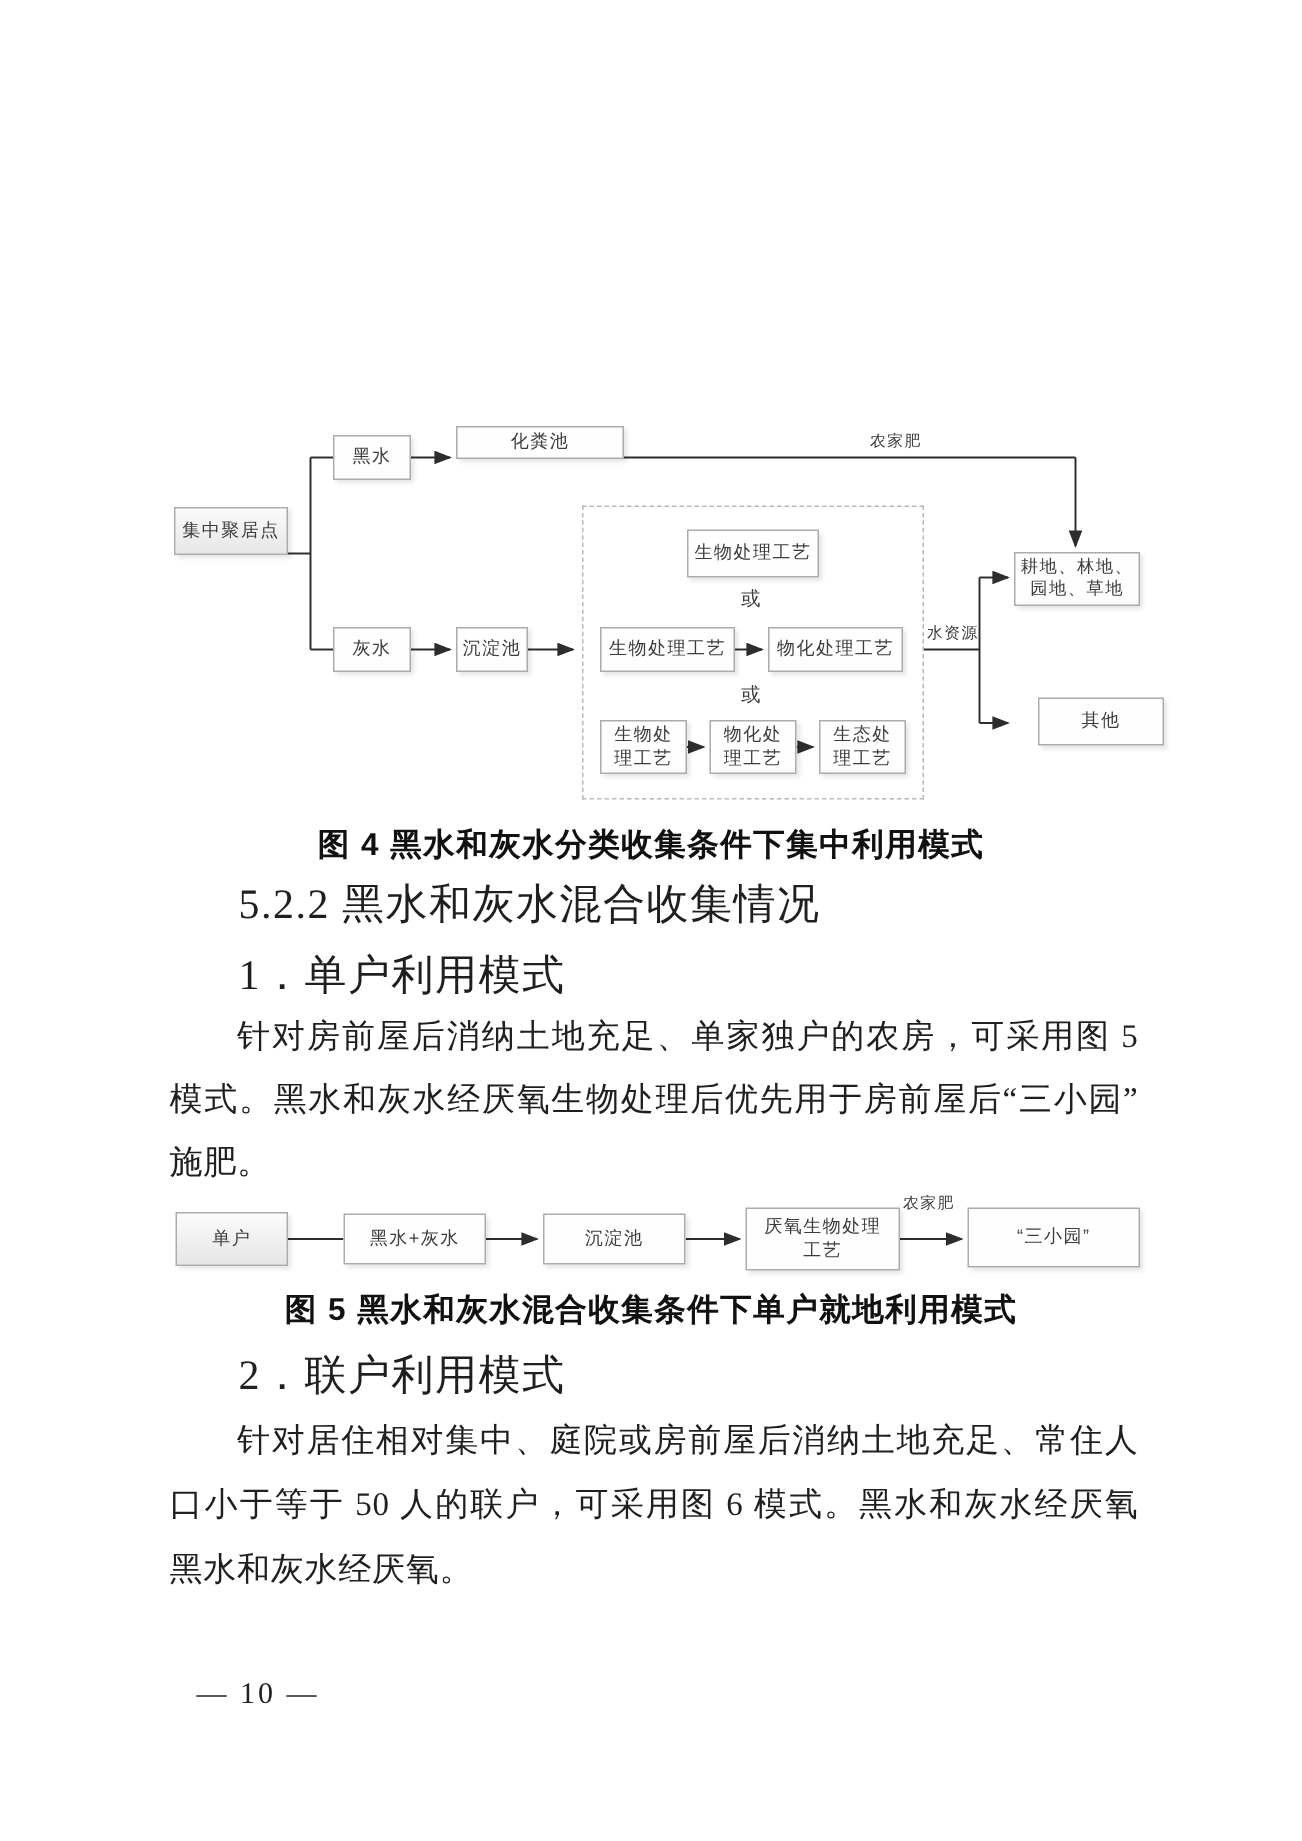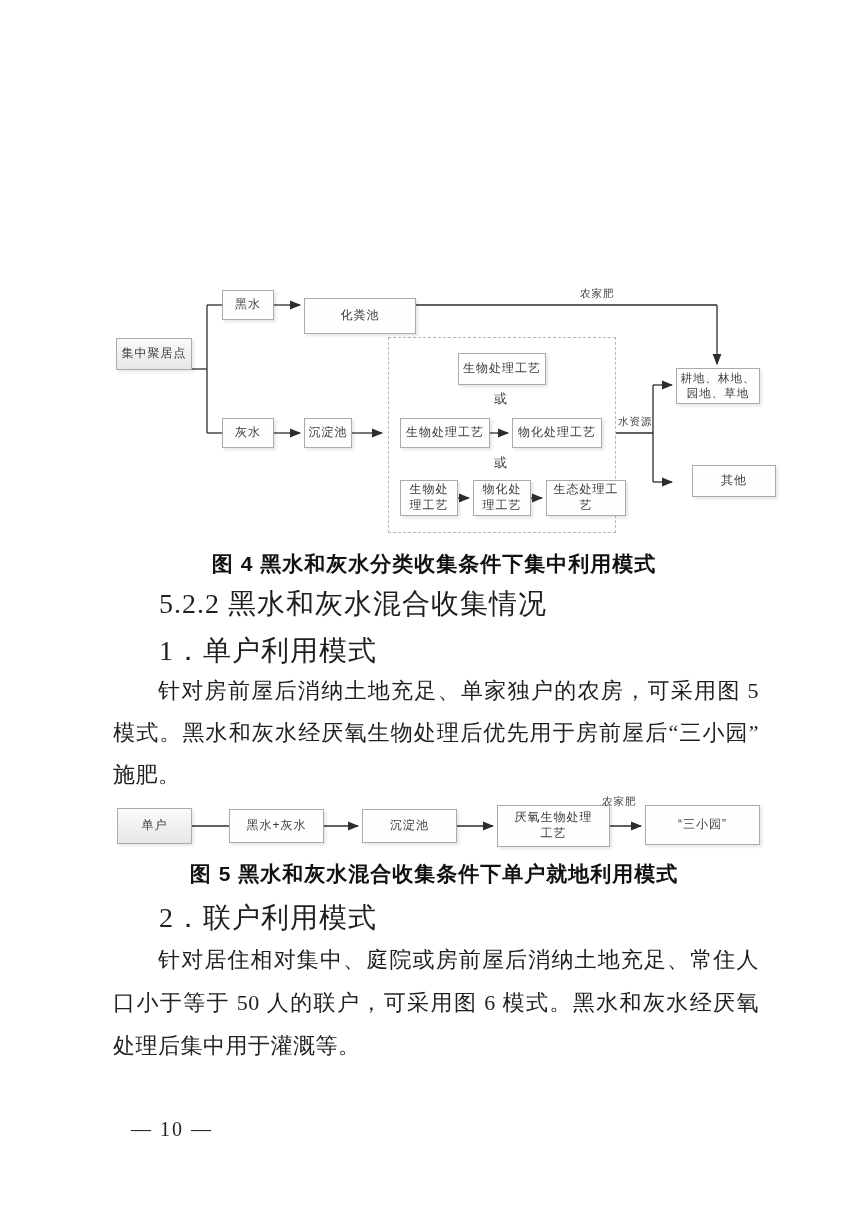--- a/index.html
+++ b/index.html
@@ -111,7 +111,7 @@
 
     <div class="fnode start" style="left:6px;top:54px;width:76px;height:32px;">集中聚居点</div>
     <div class="fnode" style="left:112px;top:6px;width:52px;height:30px;">黑水</div>
-    <div class="fnode" style="left:194px;top:14px;width:112px;height:36px;">化粪池</div>
+    <div class="fnode" style="left:194px;top:0;width:112px;height:22px;">化粪池</div>
     <div class="fnode" style="left:112px;top:134px;width:52px;height:30px;">灰水</div>
     <div class="fnode" style="left:194px;top:134px;width:48px;height:30px;">沉淀池</div>
 

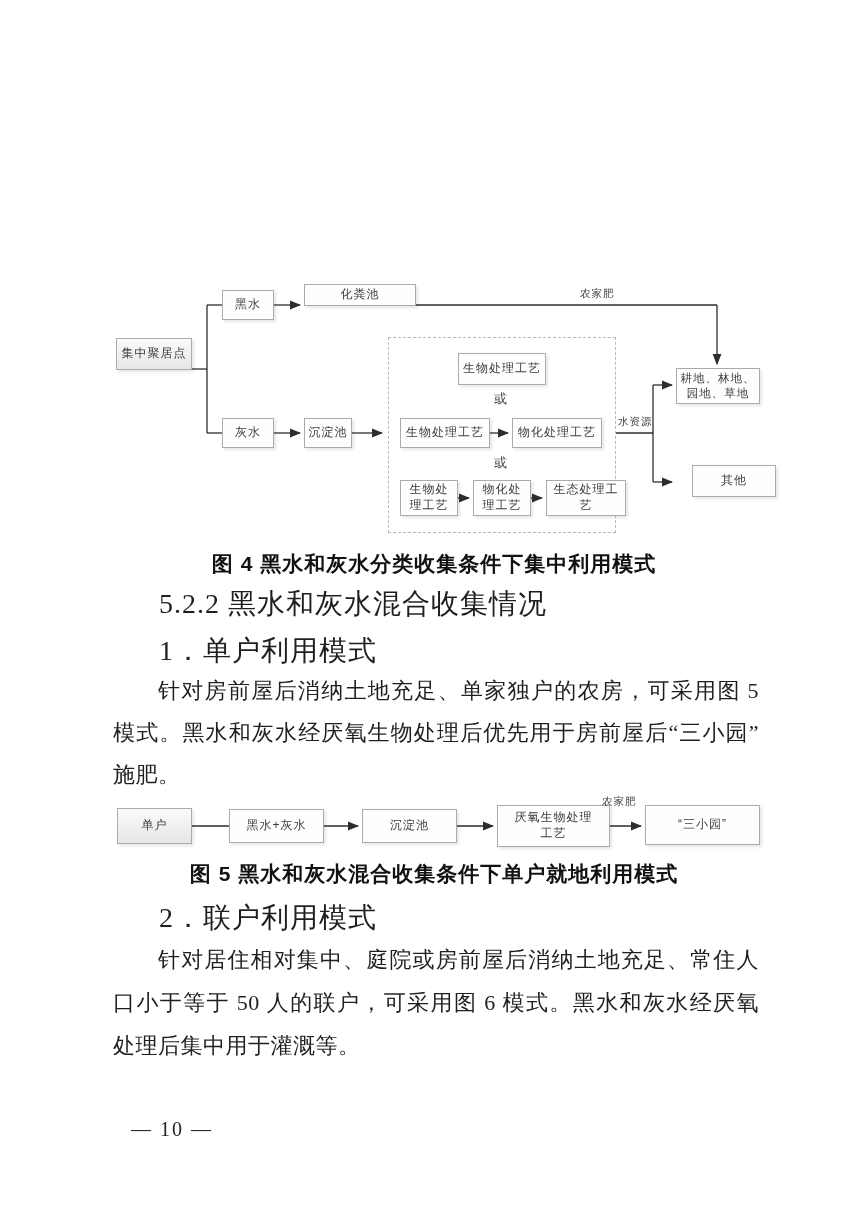--- a/index.html
+++ b/index.html
@@ -122,7 +122,7 @@
     <div class="ortext" style="left:384px;top:170px;">或</div>
     <div class="fnode small" style="left:290px;top:196px;width:58px;height:36px;">生物处理工艺</div>
     <div class="fnode small" style="left:363px;top:196px;width:58px;height:36px;">物化处理工艺</div>
-    <div class="fnode small" style="left:436px;top:196px;width:80px;height:36px;">生态处理工艺</div>
+    <div class="fnode small" style="left:436px;top:196px;width:58px;height:36px;">生态处理工艺</div>
 
     <div class="fnode" style="left:566px;top:84px;width:84px;height:36px;font-size:11.5px;">耕地、林地、园地、草地</div>
     <div class="fnode" style="left:582px;top:181px;width:84px;height:32px;">其他</div>

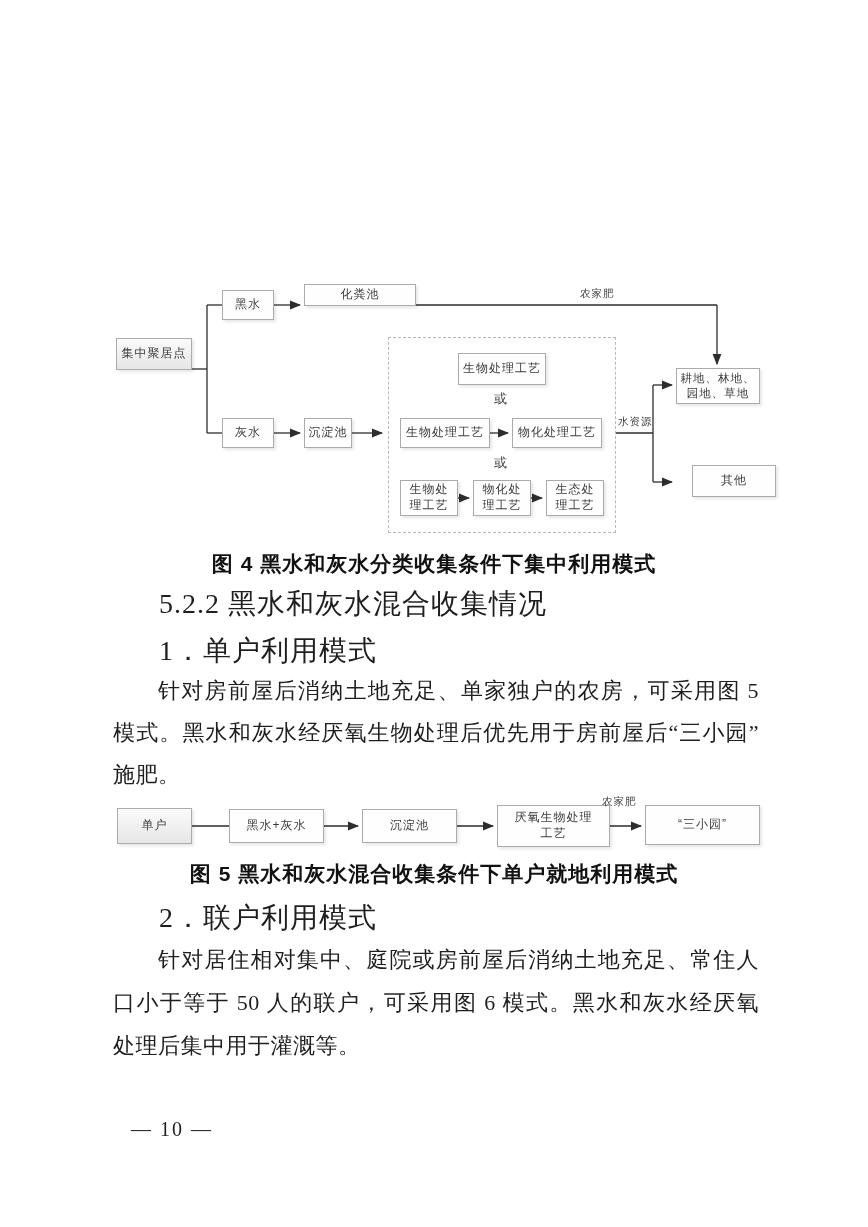--- a/index.html
+++ b/index.html
@@ -159,7 +159,7 @@
     <div class="fnode start" style="left:9px;top:13px;width:75px;height:36px;">单户</div>
     <div class="fnode" style="left:121px;top:14px;width:95px;height:34px;">黑水+灰水</div>
     <div class="fnode" style="left:254px;top:14px;width:95px;height:34px;">沉淀池</div>
-    <div class="fnode" style="left:389px;top:10px;width:113px;height:42px;padding:0 11px;">厌氧生物处理工艺</div>
+    <div class="fnode" style="left:389px;top:10px;width:103px;height:42px;padding:0 11px;">厌氧生物处理工艺</div>
     <div class="fnode" style="left:537px;top:10px;width:115px;height:40px;">“三小园”</div>
     <div class="elabel" style="left:494px;top:0px;">农家肥</div>
   </div>

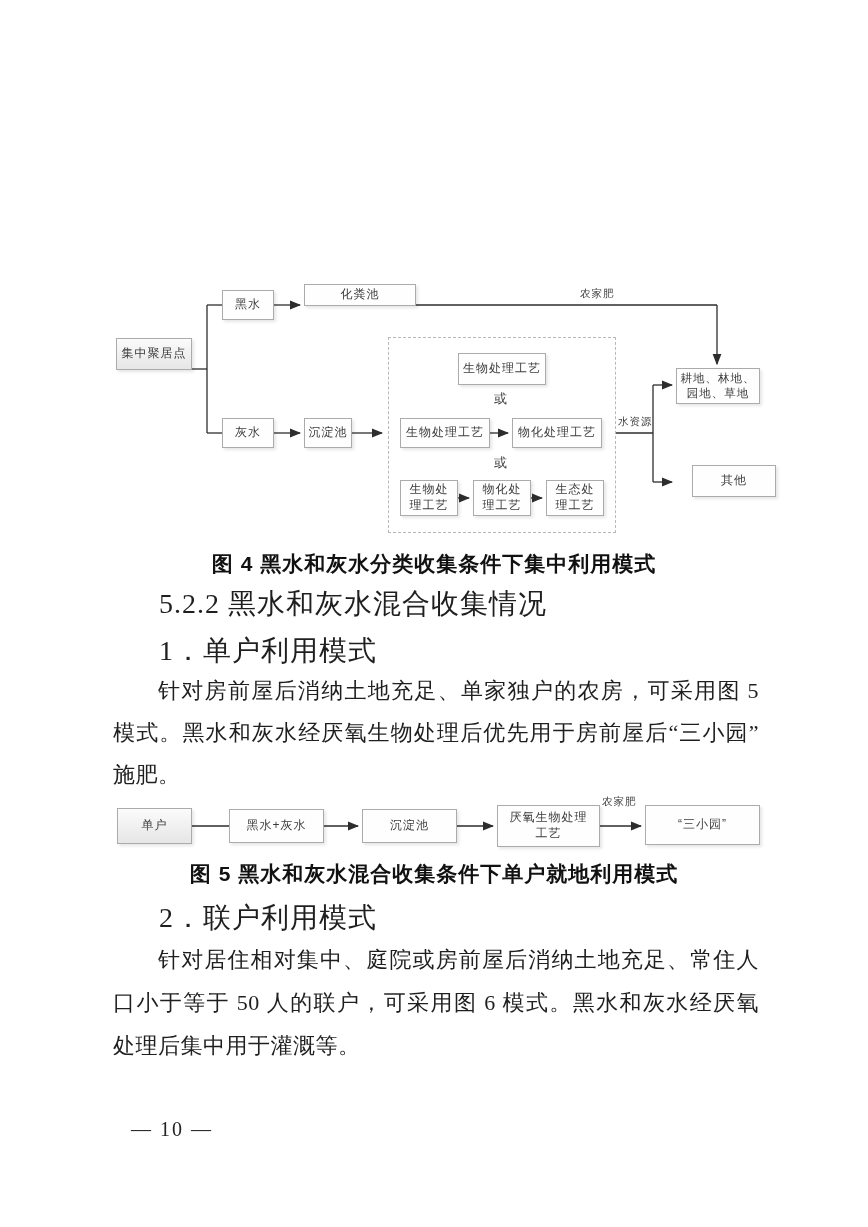--- a/index.html
+++ b/index.html
@@ -171,7 +171,7 @@
   <div class="para p3" style="top:938px;">
     <div class="tline indent">针对居住相对集中、庭院或房前屋后消纳土地充足、常住人</div>
     <div class="tline">口小于等于 50 人的联户，可采用图 6 模式。黑水和灰水经厌氧</div>
-    <div class="tline lastline">处理后集中用于灌溉等。</div>
+    <div class="tline lastline">黑水和灰水经厌氧。</div>
   </div>
 
   <div class="footer">— 10 —</div>

